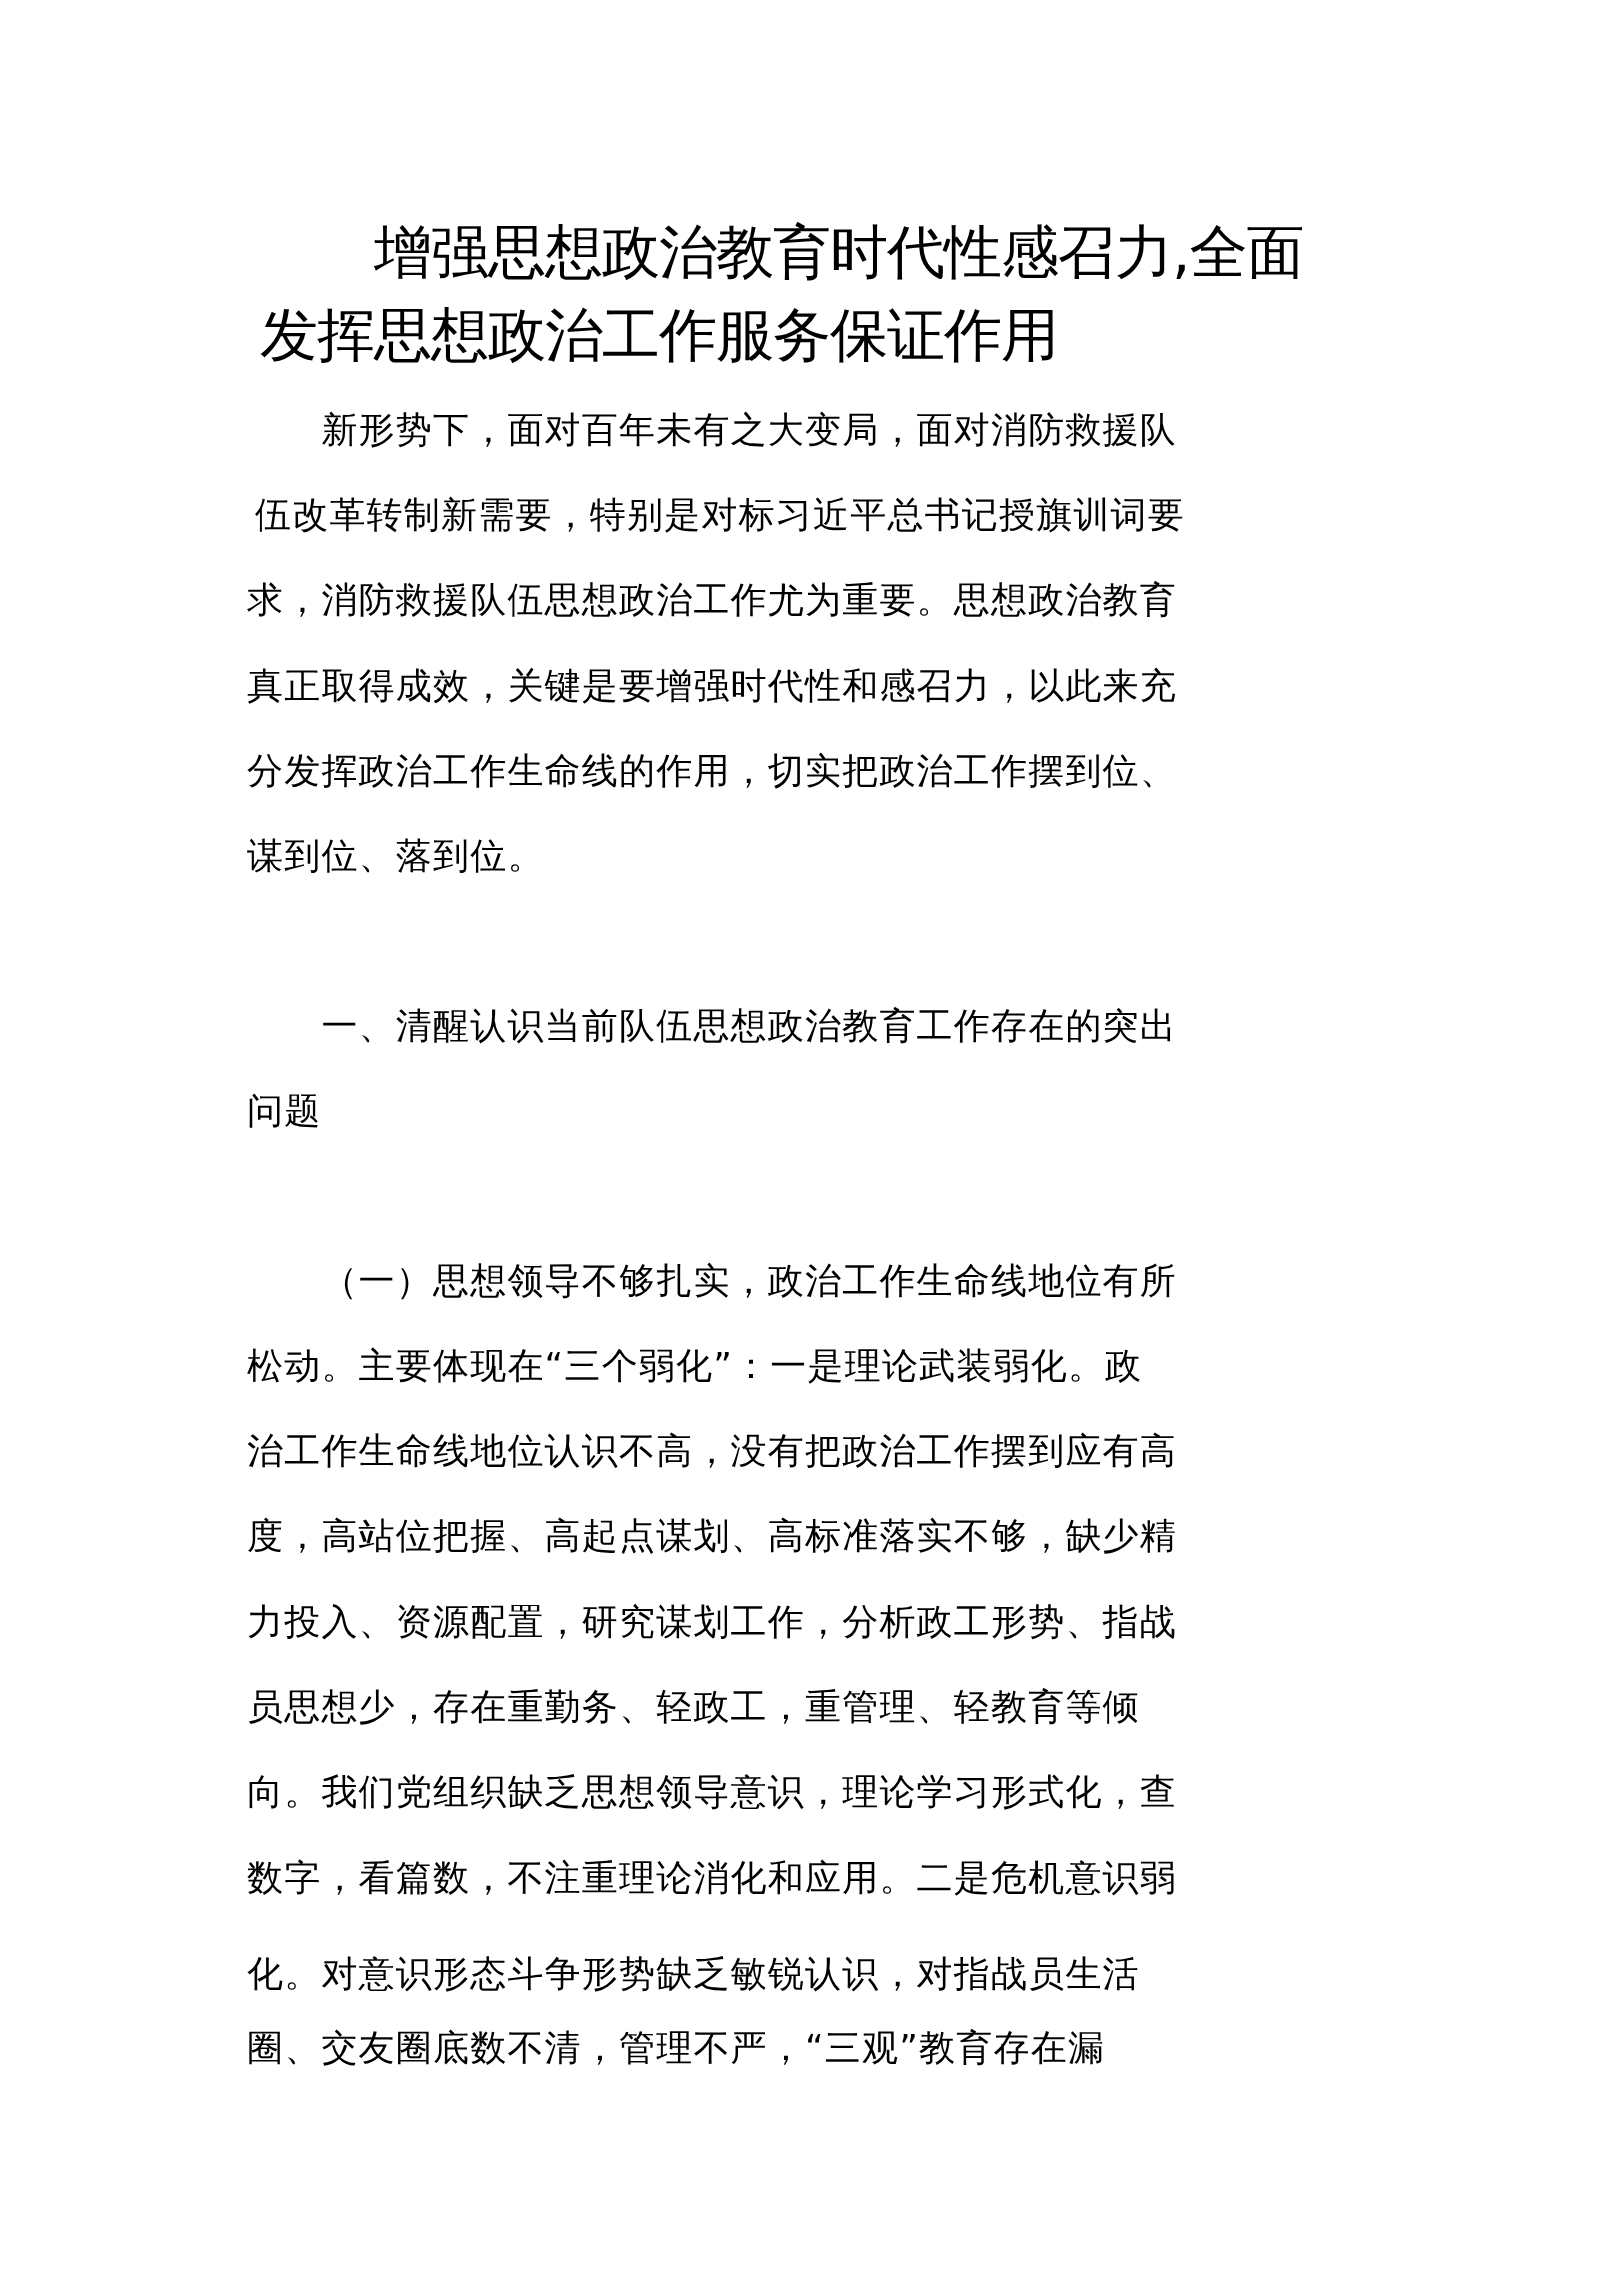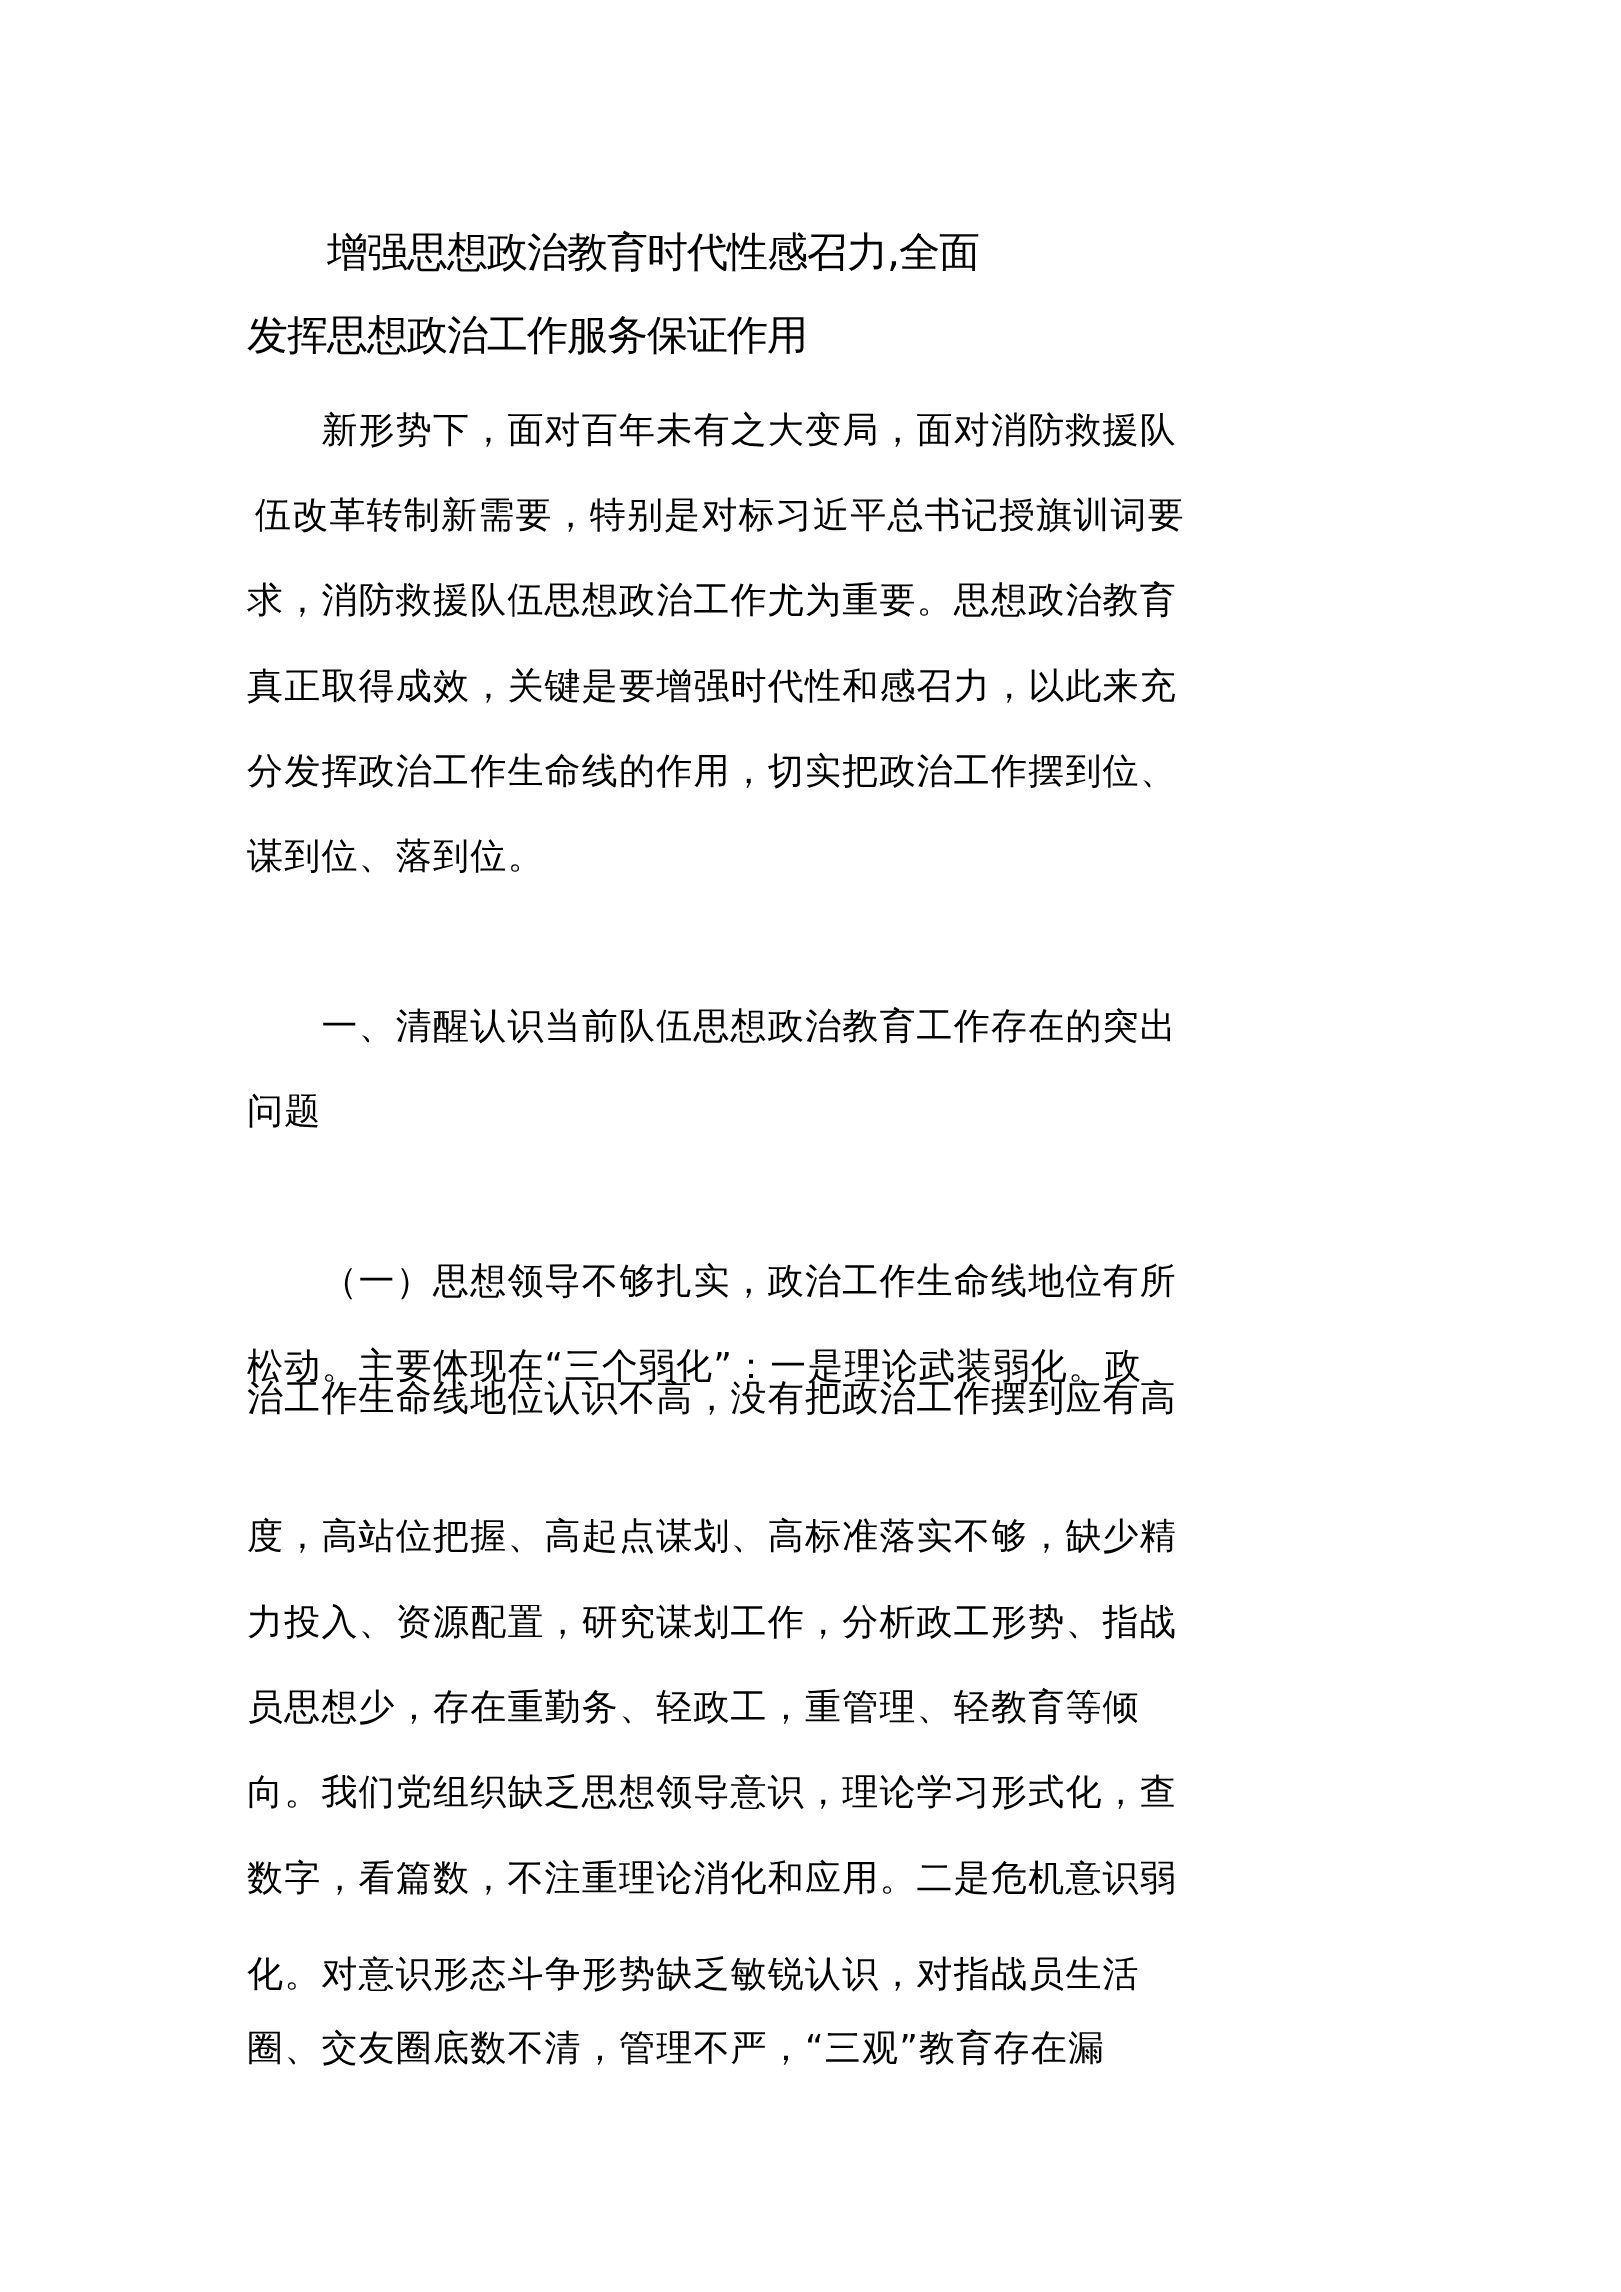--- a/index.html
+++ b/index.html
@@ -23,8 +23,8 @@
   }
   .title-line {
     position: absolute;
-    left: 0;
-    font-size: 41px;
+    left: 13px;
+    font-size: 58px;
     line-height: 69px;
     white-space: nowrap;
     letter-spacing: -1px;

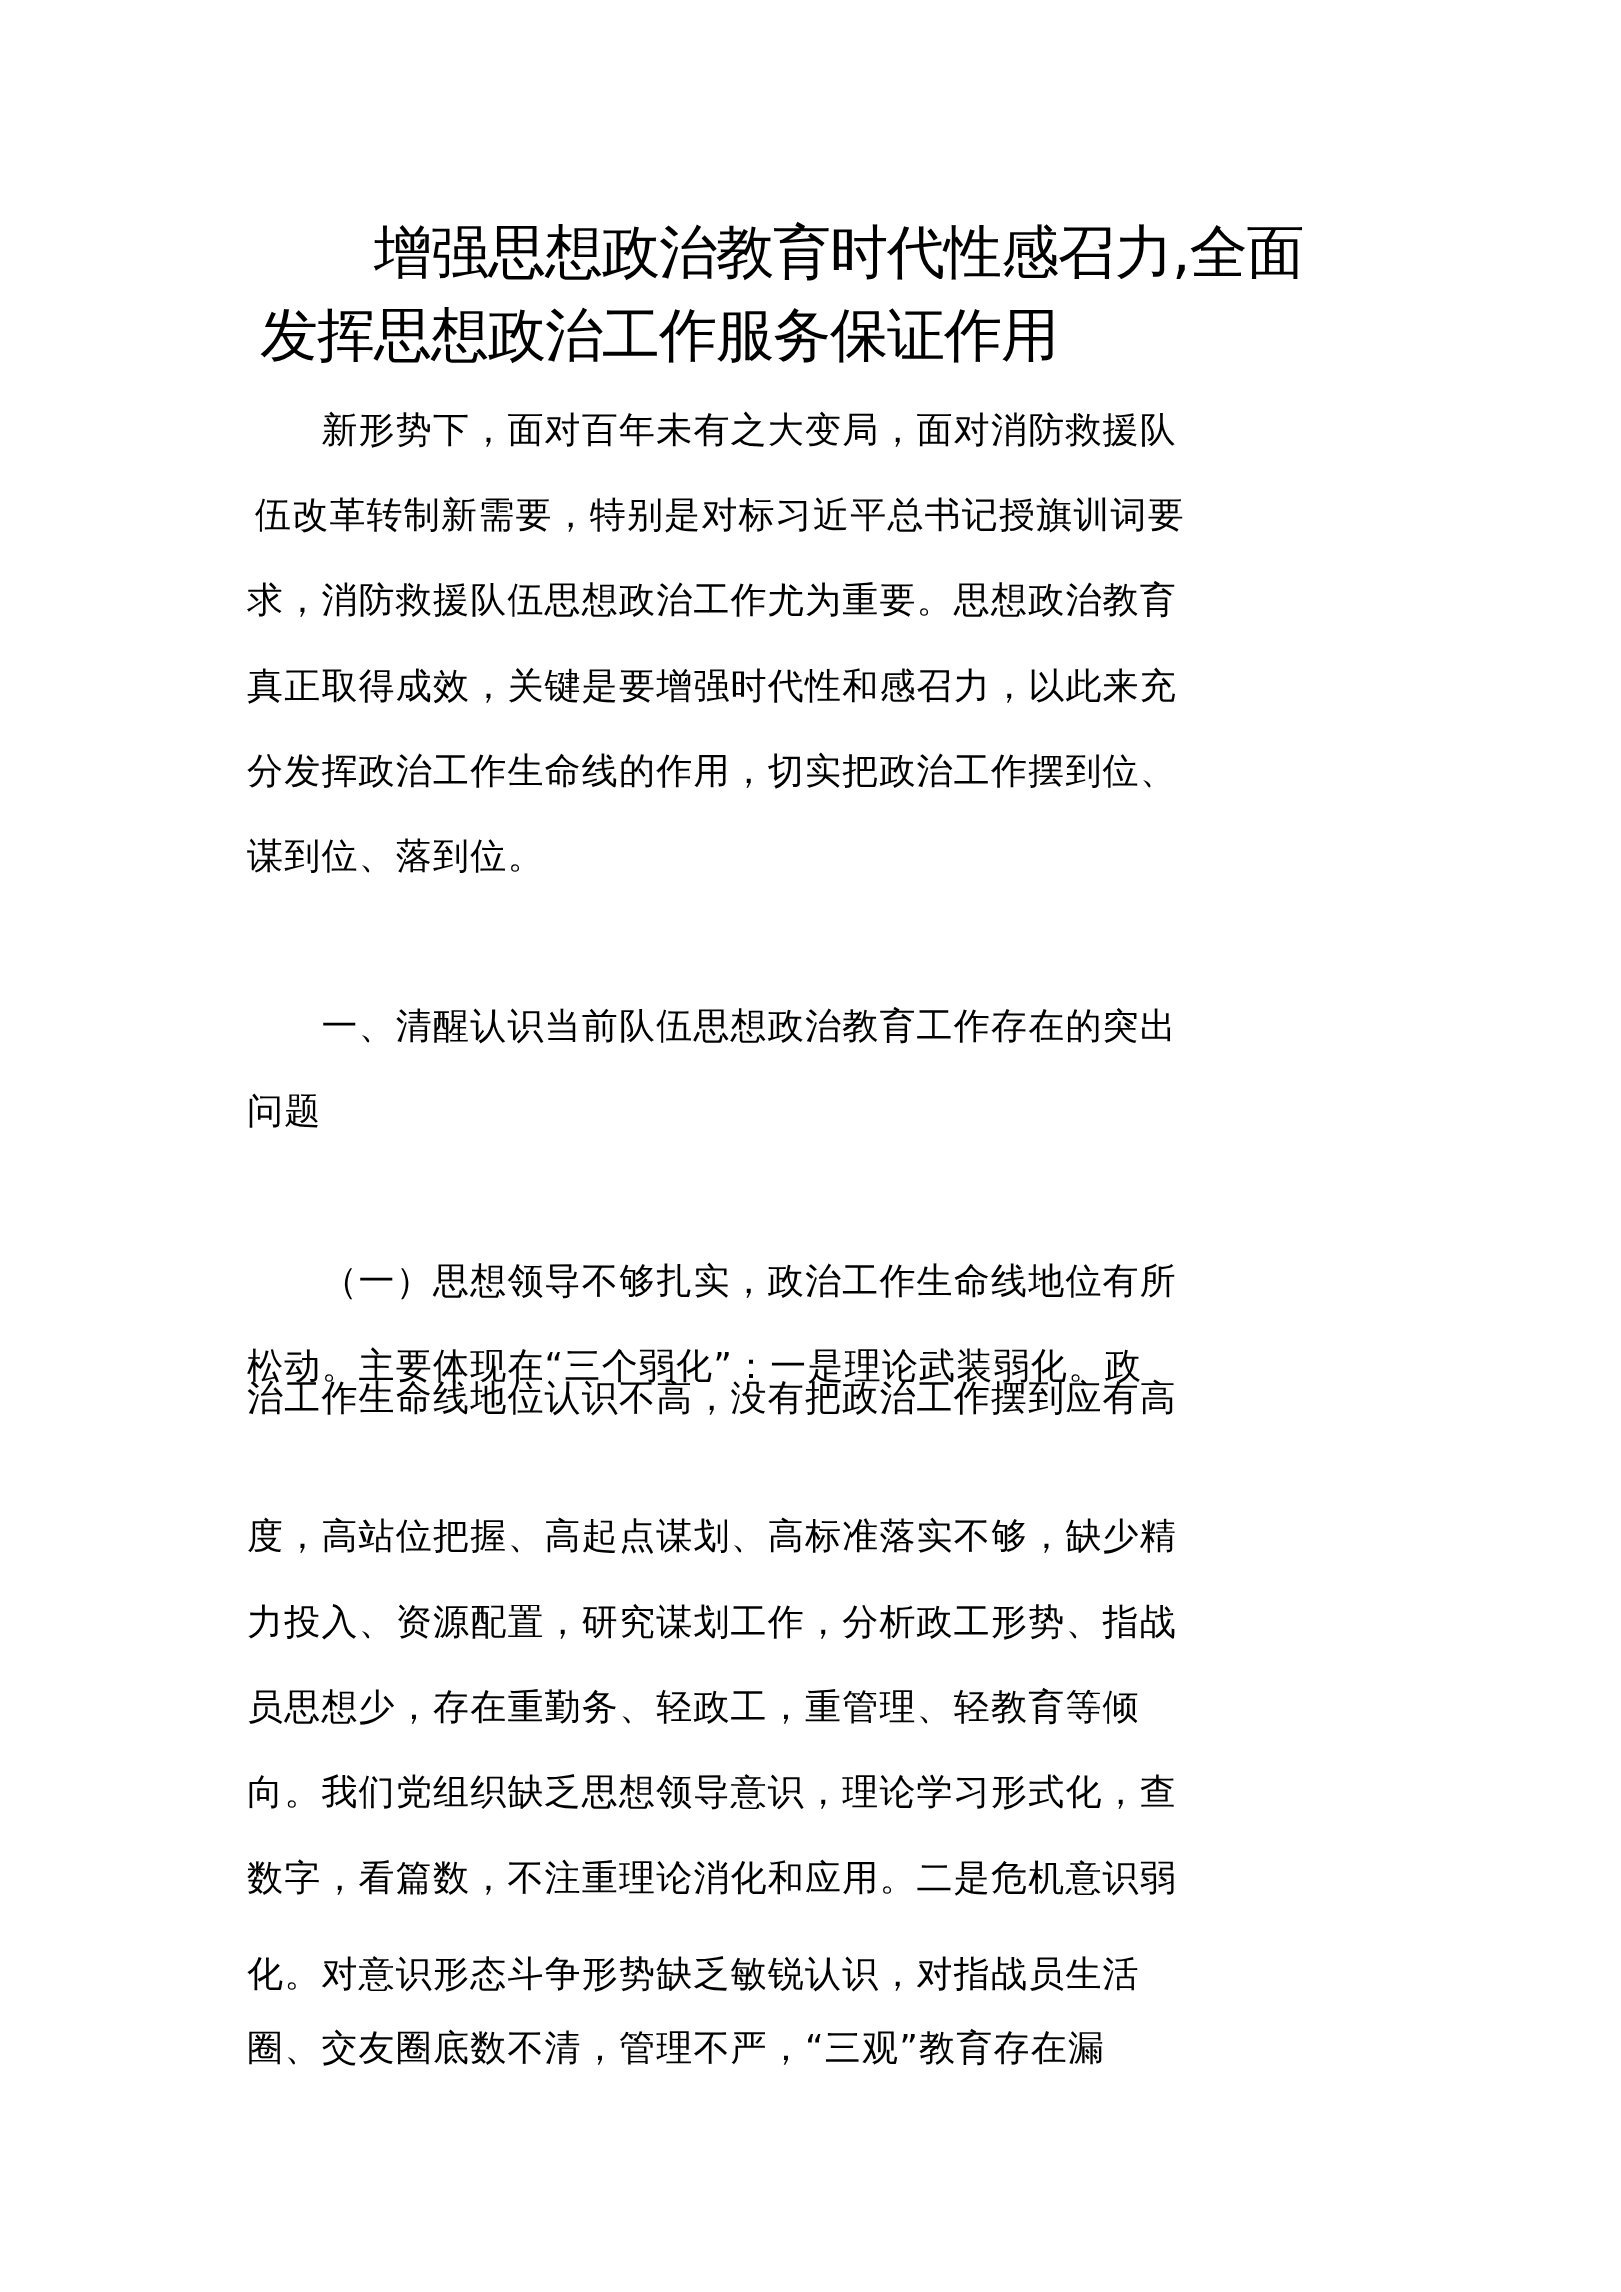--- a/index.html
+++ b/index.html
@@ -65,7 +65,7 @@
   <div>
     <div class="line" style="top:1253px;">　　（一）思想领导不够扎实，政治工作生命线地位有所</div>
     <div class="line" style="top:1338px;">松动。主要体现在“三个弱化”：一是理论武装弱化。政</div>
-    <div class="line" style="top:1370px;">治工作生命线地位认识不高，没有把政治工作摆到应有高</div>
+    <div class="line" style="top:1423px;">治工作生命线地位认识不高，没有把政治工作摆到应有高</div>
     <div class="line" style="top:1508px;">度，高站位把握、高起点谋划、高标准落实不够，缺少精</div>
     <div class="line" style="top:1594px;">力投入、资源配置，研究谋划工作，分析政工形势、指战</div>
     <div class="line" style="top:1679px;text-align:center;">员思想少，存在重勤务、轻政工，重管理、轻教育等倾</div>

